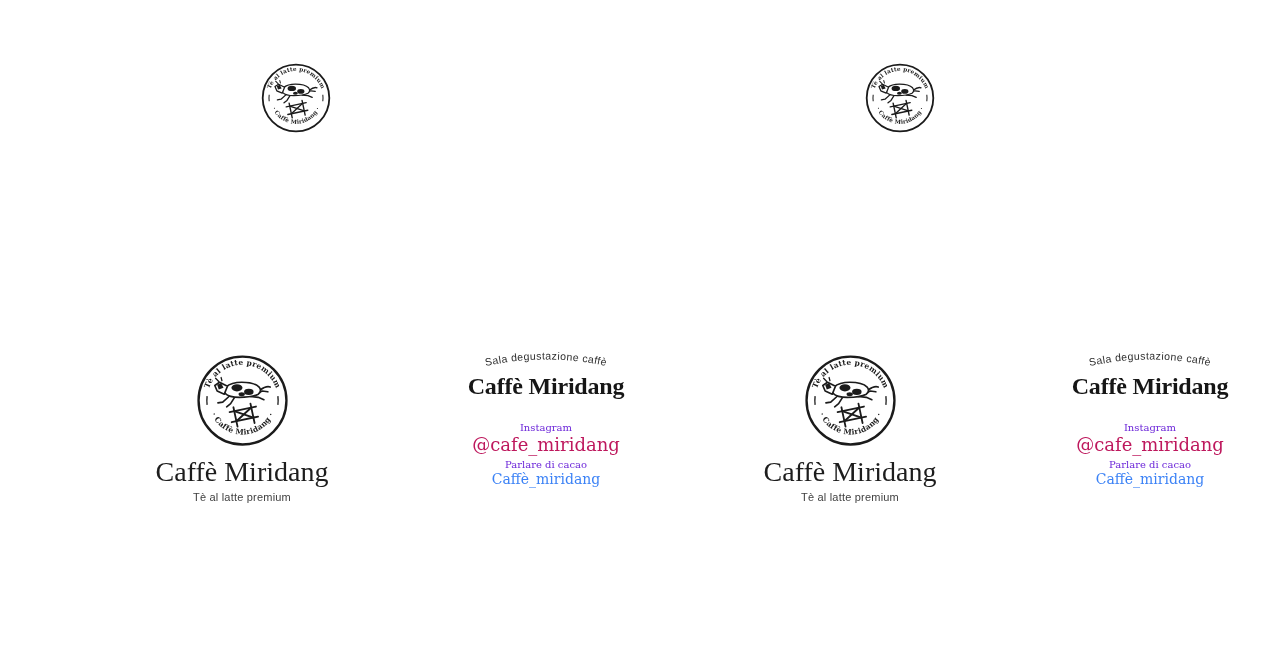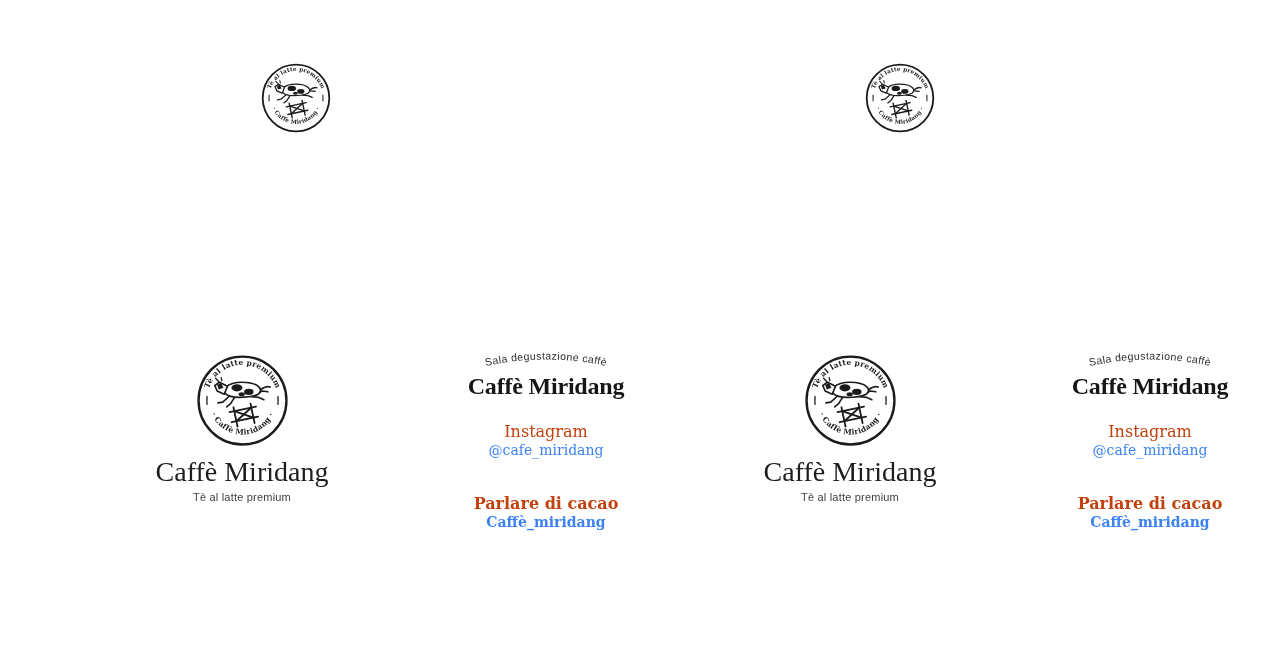--- a/index.html
+++ b/index.html
@@ -44,7 +44,7 @@
   .contact{text-align:center;font-family:"DejaVu Serif", serif;}
   .contact-1{margin-top:21px;}
   .contact-2{margin-top:35px;font-weight:bold;}
-  .c-label{color:#c2410c;font-size:16px;line-height:1.25;}
+  .c-label{color:#6d28d9;font-size:10px;line-height:1.25;}
   .c-muted{color:#3b82f6;font-size:14px;line-height:1.25;}
   .c-dark{color:#3b82f6;font-size:14px;line-height:1.25;}
   .defs-svg{position:absolute;width:0;height:0;}

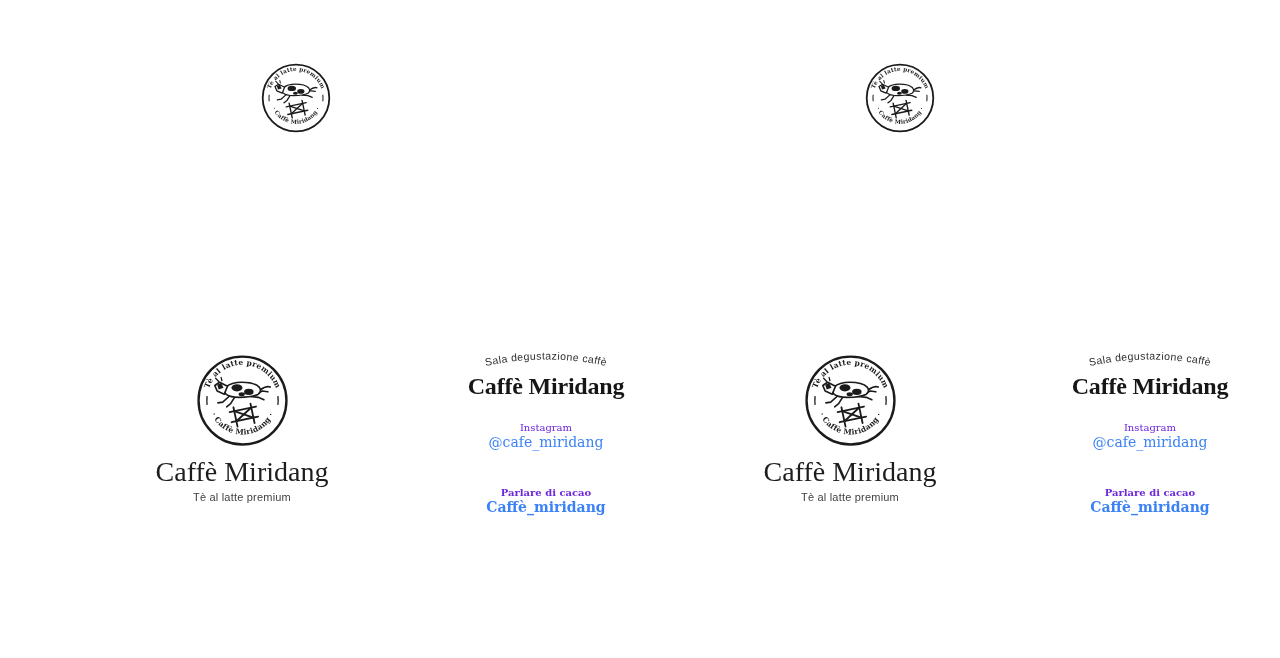--- a/index.html
+++ b/index.html
@@ -45,7 +45,7 @@
   .contact-1{margin-top:21px;}
   .contact-2{margin-top:35px;font-weight:bold;}
   .c-label{color:#6d28d9;font-size:10px;line-height:1.25;}
-  .c-muted{color:#3b82f6;font-size:14px;line-height:1.25;}
+  .c-muted{color:#be185d;font-size:18px;line-height:1.25;}
   .c-dark{color:#3b82f6;font-size:14px;line-height:1.25;}
   .defs-svg{position:absolute;width:0;height:0;}
 </style>

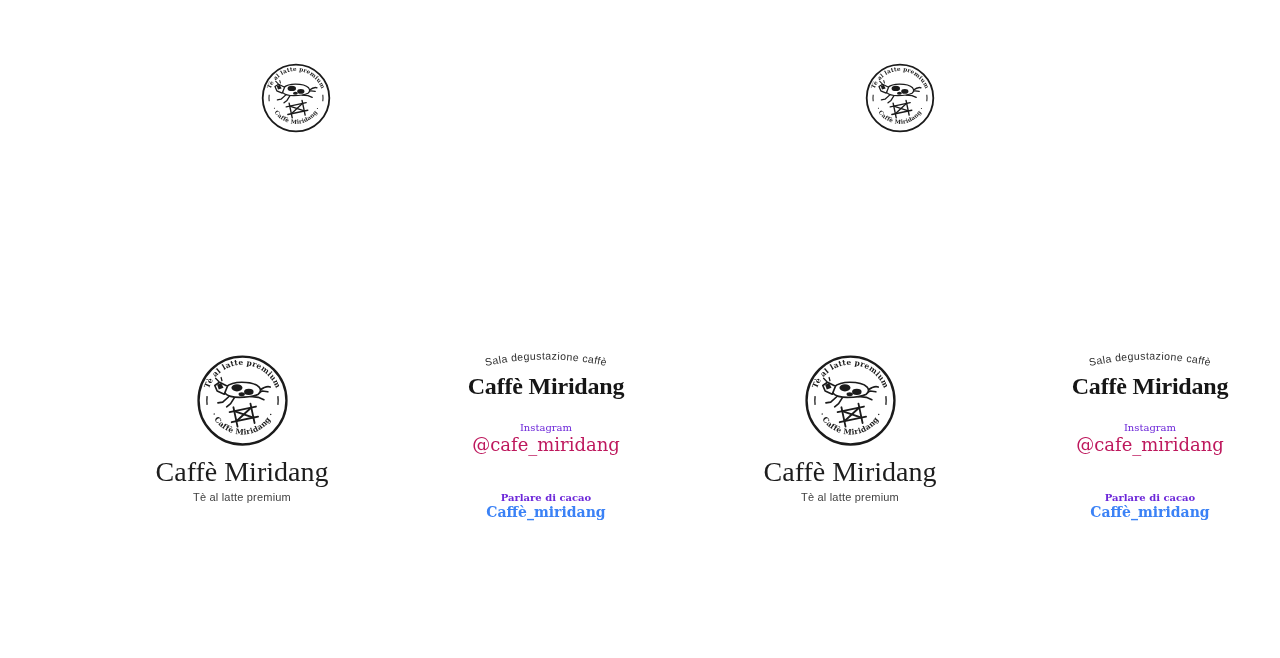--- a/index.html
+++ b/index.html
@@ -43,7 +43,7 @@
   }
   .contact{text-align:center;font-family:"DejaVu Serif", serif;}
   .contact-1{margin-top:21px;}
-  .contact-2{margin-top:35px;font-weight:bold;}
+  .contact-2{margin-top:2px;}
   .c-label{color:#6d28d9;font-size:10px;line-height:1.25;}
   .c-muted{color:#be185d;font-size:18px;line-height:1.25;}
   .c-dark{color:#3b82f6;font-size:14px;line-height:1.25;}

